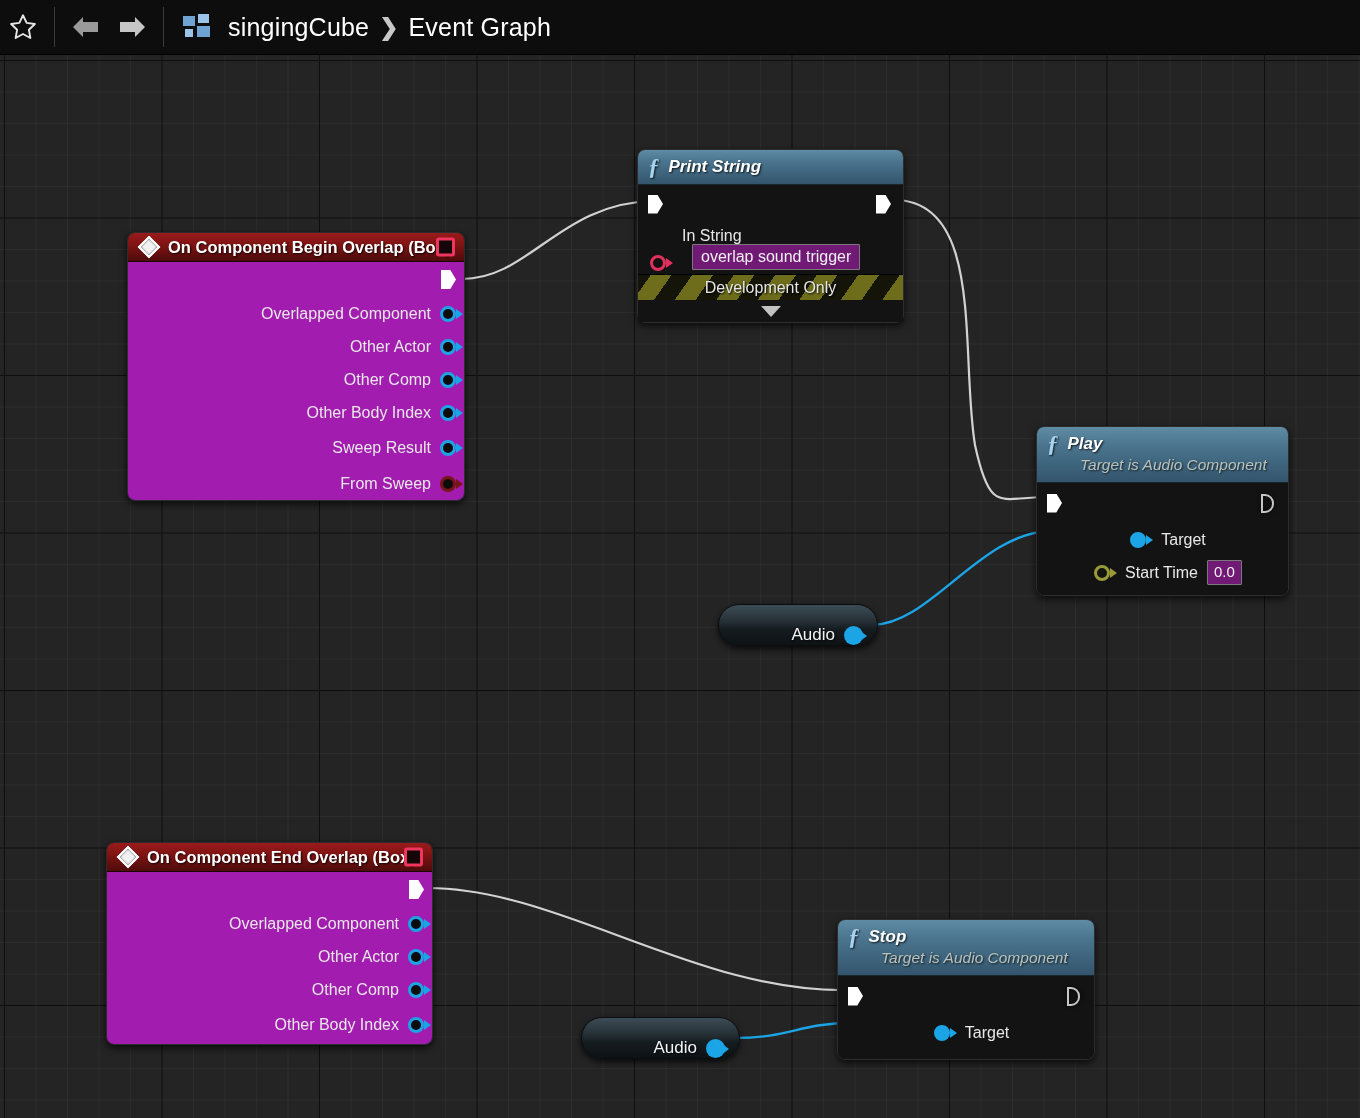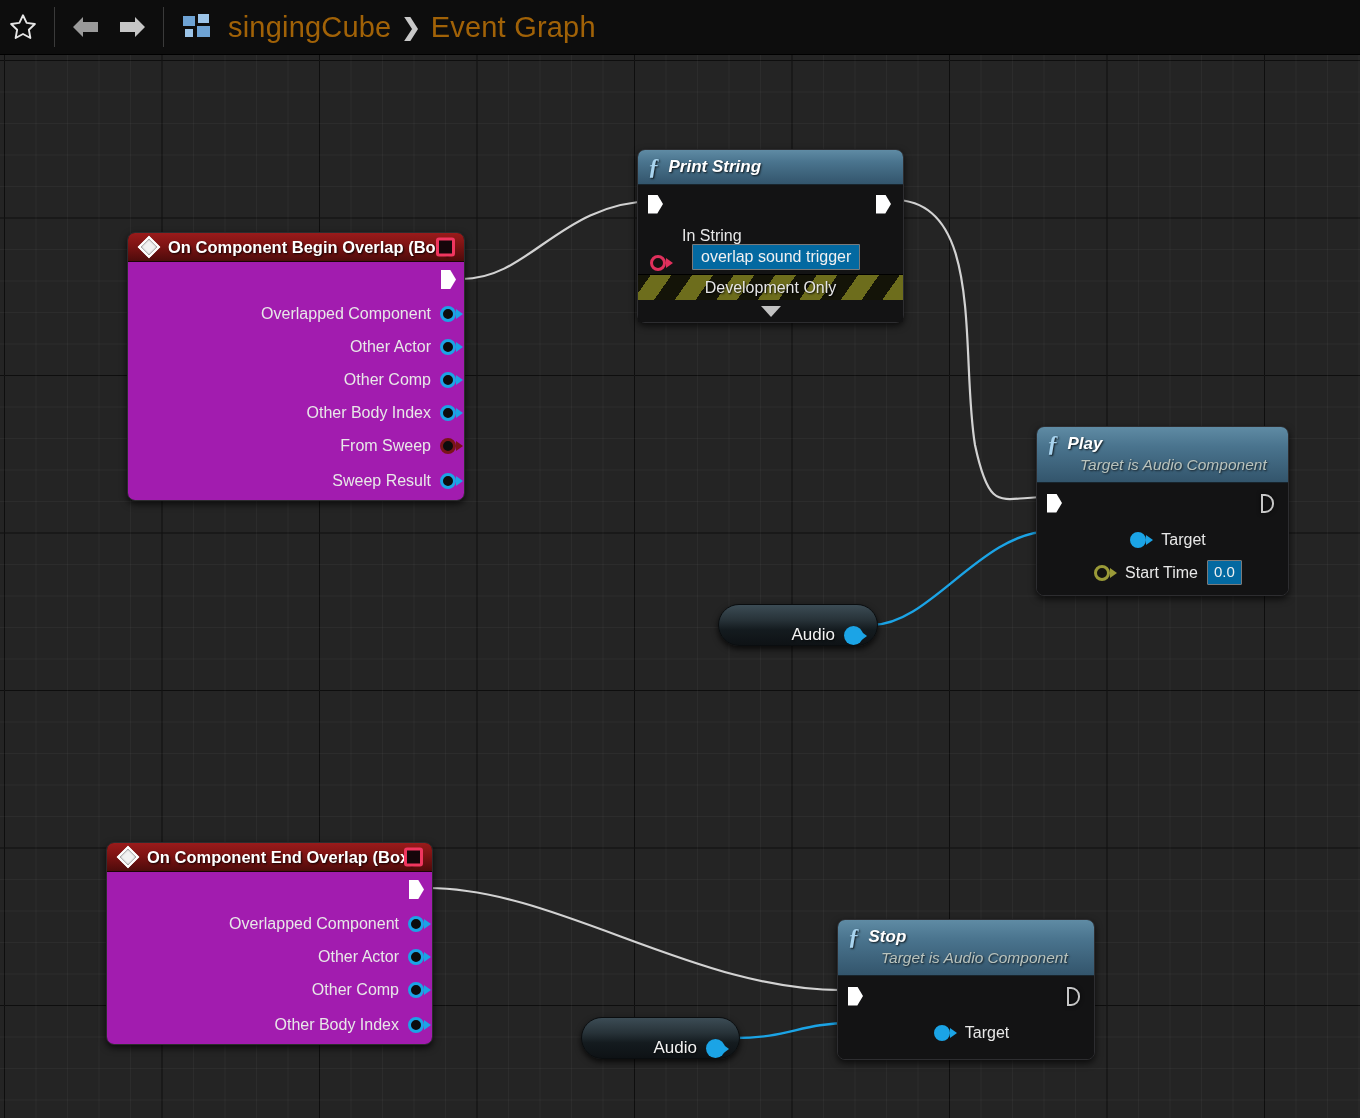--- a/index.html
+++ b/index.html
@@ -27,7 +27,7 @@
   .tb-btn svg { display: block; }
   #bc-icon { margin-left: 10px; margin-right: 12px; display:flex; }
   .bc-text {
-    font-size: 29px; color: #a16207; letter-spacing: .2px;
+    font-size: 25px; color: #ffffff; letter-spacing: .2px;
     white-space: nowrap;
   }
   .bc-sep {

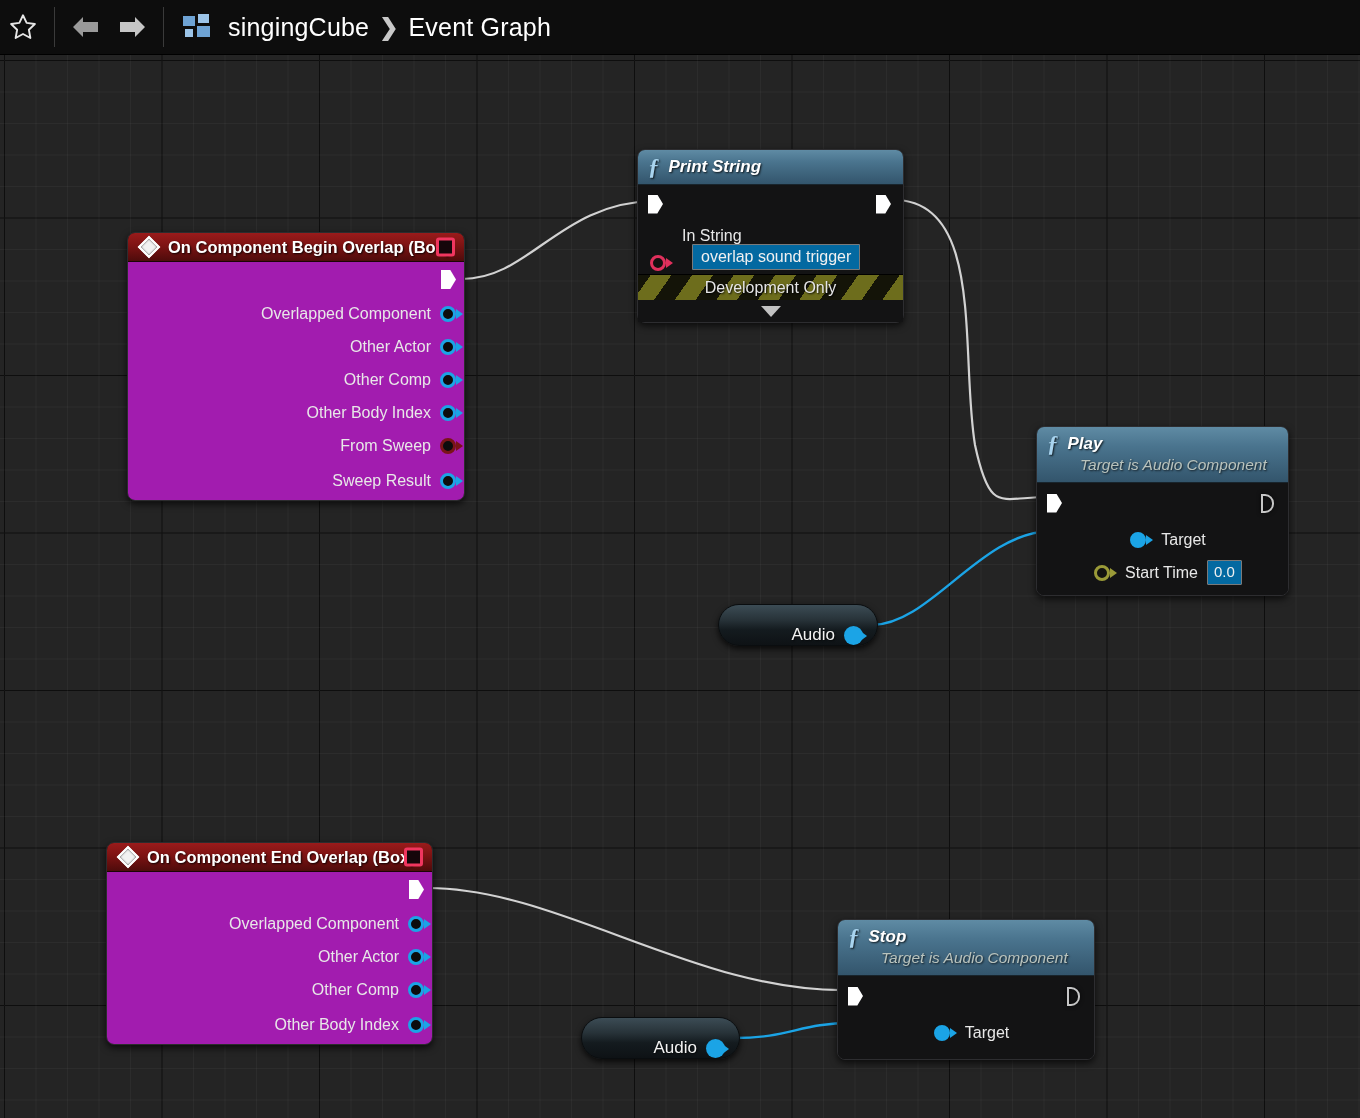--- a/index.html
+++ b/index.html
@@ -166,7 +166,7 @@
 
   
   .valbox {
-    background: #0369a1;
+    background: #701a75;
     border: 1px solid #7a7a7a;
     color: #f0f0f0;
     font-size: 16px;

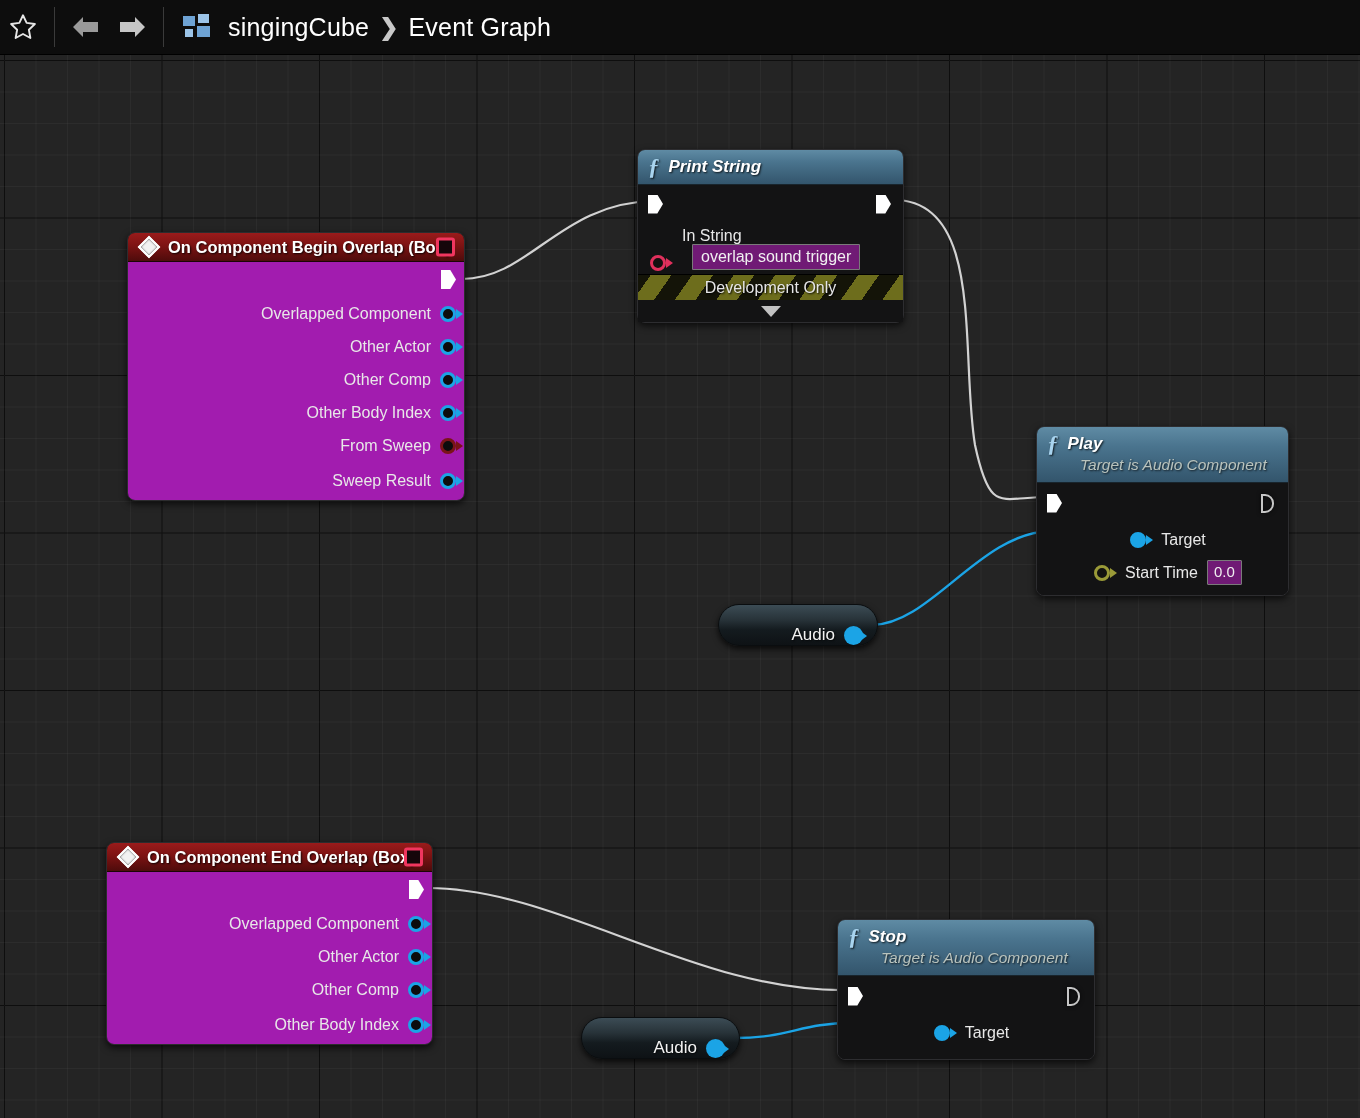--- a/index.html
+++ b/index.html
@@ -316,13 +316,13 @@
         <span class="plabel">Other Body Index</span>
         <span class="pin-circle gap-left"></span>
       </div>
+      <div class="pinrow out" style="height:38px;">
+        <span class="plabel">Sweep Result</span>
+        <span class="pin-circle gap-left"></span>
+      </div>
       <div class="pinrow out">
         <span class="plabel">From Sweep</span>
         <span class="pin-circle red gap-left"></span>
-      </div>
-      <div class="pinrow out" style="height:38px;">
-        <span class="plabel">Sweep Result</span>
-        <span class="pin-circle gap-left"></span>
       </div>
     </div>
   </div>

